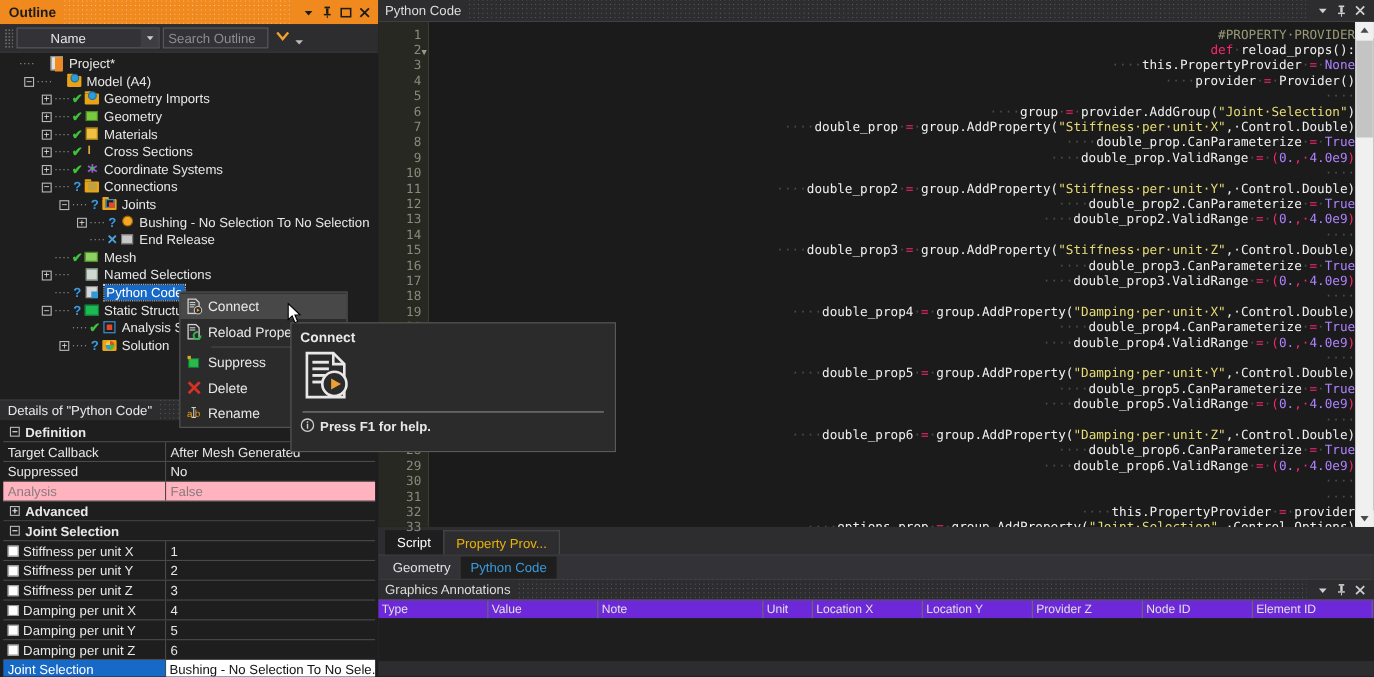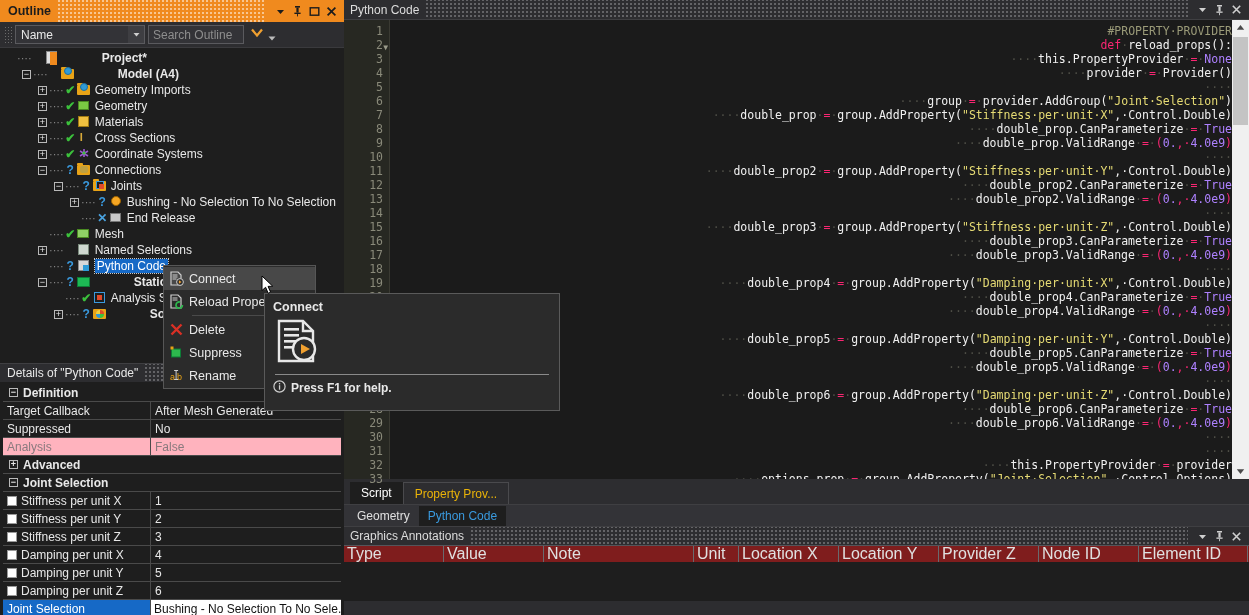--- a/index.html
+++ b/index.html
@@ -44,7 +44,7 @@
     width: 130px; height: 19px; background: #333337; border: 1px solid #5a5a5e;
     display: flex; align-items: center; color: #e8e8e8; font-size: 12px; padding-left: 5px;
   }
-  .combo .cval { flex: 1; }
+  .combo .cval { flex: 1; margin-left: 25px; }
   .combo .carrow { width: 16px; height: 17px; background: #3e3e42; display:flex; align-items:center; justify-content:center; }
   .srch {
     width: 96px; height: 19px; background: #333337; border: 1px solid #5a5a5e;

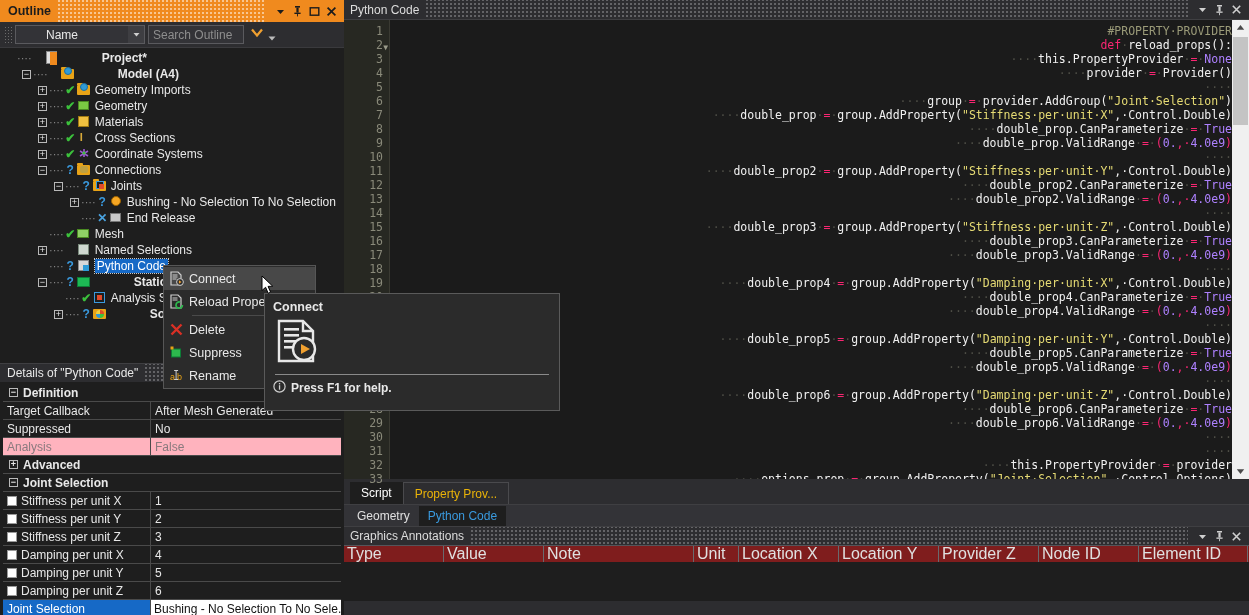--- a/index.html
+++ b/index.html
@@ -71,7 +71,7 @@
   .st-x { color: #4aa3e0; }
   .ico { width: 16px; height: 14px; flex: none; margin-right: 3px; position: relative; }
   .lbl { color: #e8e8e8; }
-  .lbl.b { font-weight: bold; margin-left: 39px; }
+  .lbl.b { font-weight: normal; }
   .sel-lbl { background: #1669c6; color: #fff; outline: 1px dotted #c8c8c8; padding: 0 2px; }
 
   

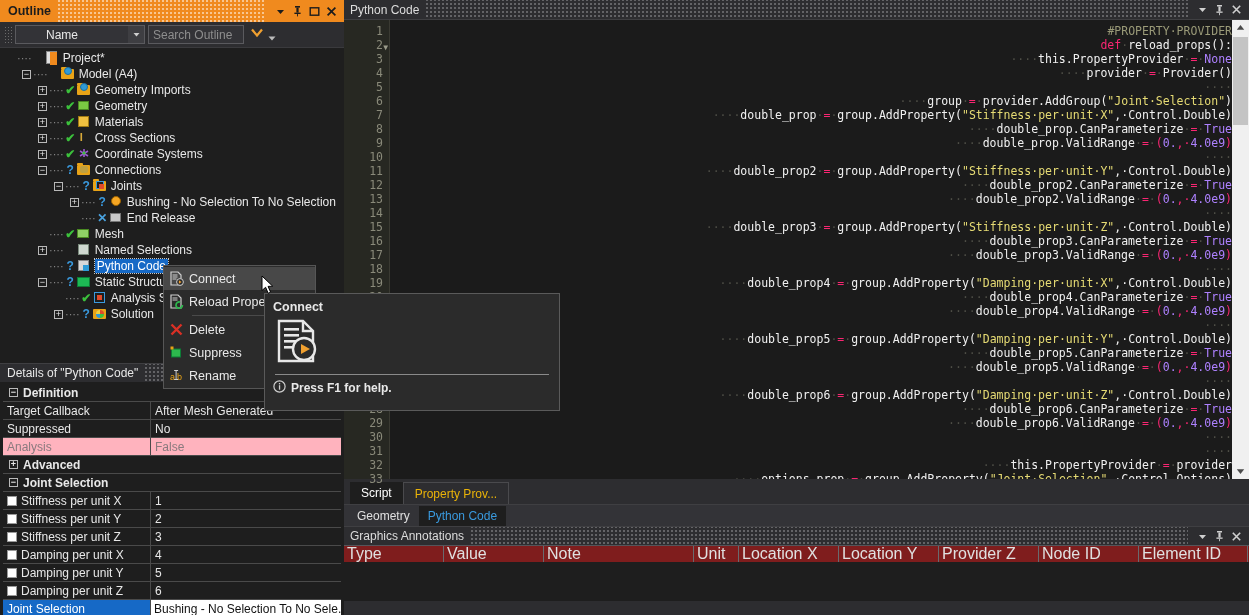--- a/index.html
+++ b/index.html
@@ -642,19 +642,19 @@
       <div class="ctxitem">
         <span class="ctxicon">
           <svg width="15" height="15" viewBox="0 0 15 15">
-            <path d="M2.5 2.5 L12.5 12.5 M12.5 2.5 L2.5 12.5" stroke="#d93025" stroke-width="2.4"></path>
+            <rect x="2.5" y="4" width="9" height="8" fill="#2db84d" stroke="#0d7c36" stroke-width="1"></rect>
+            <rect x="1.5" y="1.5" width="3" height="3" fill="#e8a317"></rect>
           </svg>
         </span>
-        <span>Delete</span>
+        <span>Suppress</span>
       </div>
       <div class="ctxitem">
         <span class="ctxicon">
           <svg width="15" height="15" viewBox="0 0 15 15">
-            <rect x="2.5" y="4" width="9" height="8" fill="#2db84d" stroke="#0d7c36" stroke-width="1"></rect>
-            <rect x="1.5" y="1.5" width="3" height="3" fill="#e8a317"></rect>
+            <path d="M2.5 2.5 L12.5 12.5 M12.5 2.5 L2.5 12.5" stroke="#d93025" stroke-width="2.4"></path>
           </svg>
         </span>
-        <span>Suppress</span>
+        <span>Delete</span>
       </div>
       <div class="ctxitem">
         <span class="ctxicon">

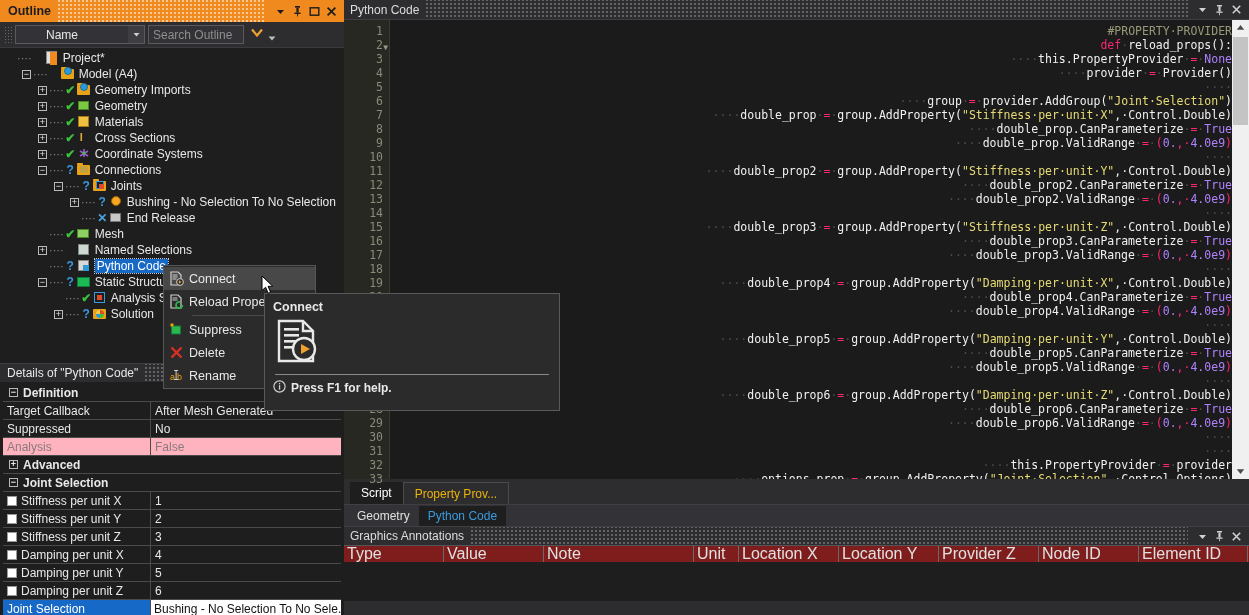--- a/index.html
+++ b/index.html
@@ -166,7 +166,7 @@
   .ga-title { height: 19px; background: #2d2d30; display: flex; align-items: center;
               padding: 0 4px 0 6px; color: #dcdcdc; font-size: 12px; border-top: 1px solid #3f3f42; }
   .ga-title .dots-fill { background-image: radial-gradient(circle, rgba(255,255,255,.28) 0.7px, transparent 0.8px); background-position: 0 10px; }
-  .ga-head { height: 17px; background: #7f1d1d; display: flex; font-size: 16px; color: #e0e0e0;
+  .ga-head { height: 17px; background: #6d28d9; display: flex; font-size: 11px; color: #e0e0e0;
              border-top: 1px solid #55555a; }
   .ga-h { border-right: 1px solid #6a6a6e; padding-left: 3px; display: flex; align-items: center; overflow: hidden; }
   .ga-body { height: 39px; background: #1e1e1e; }

